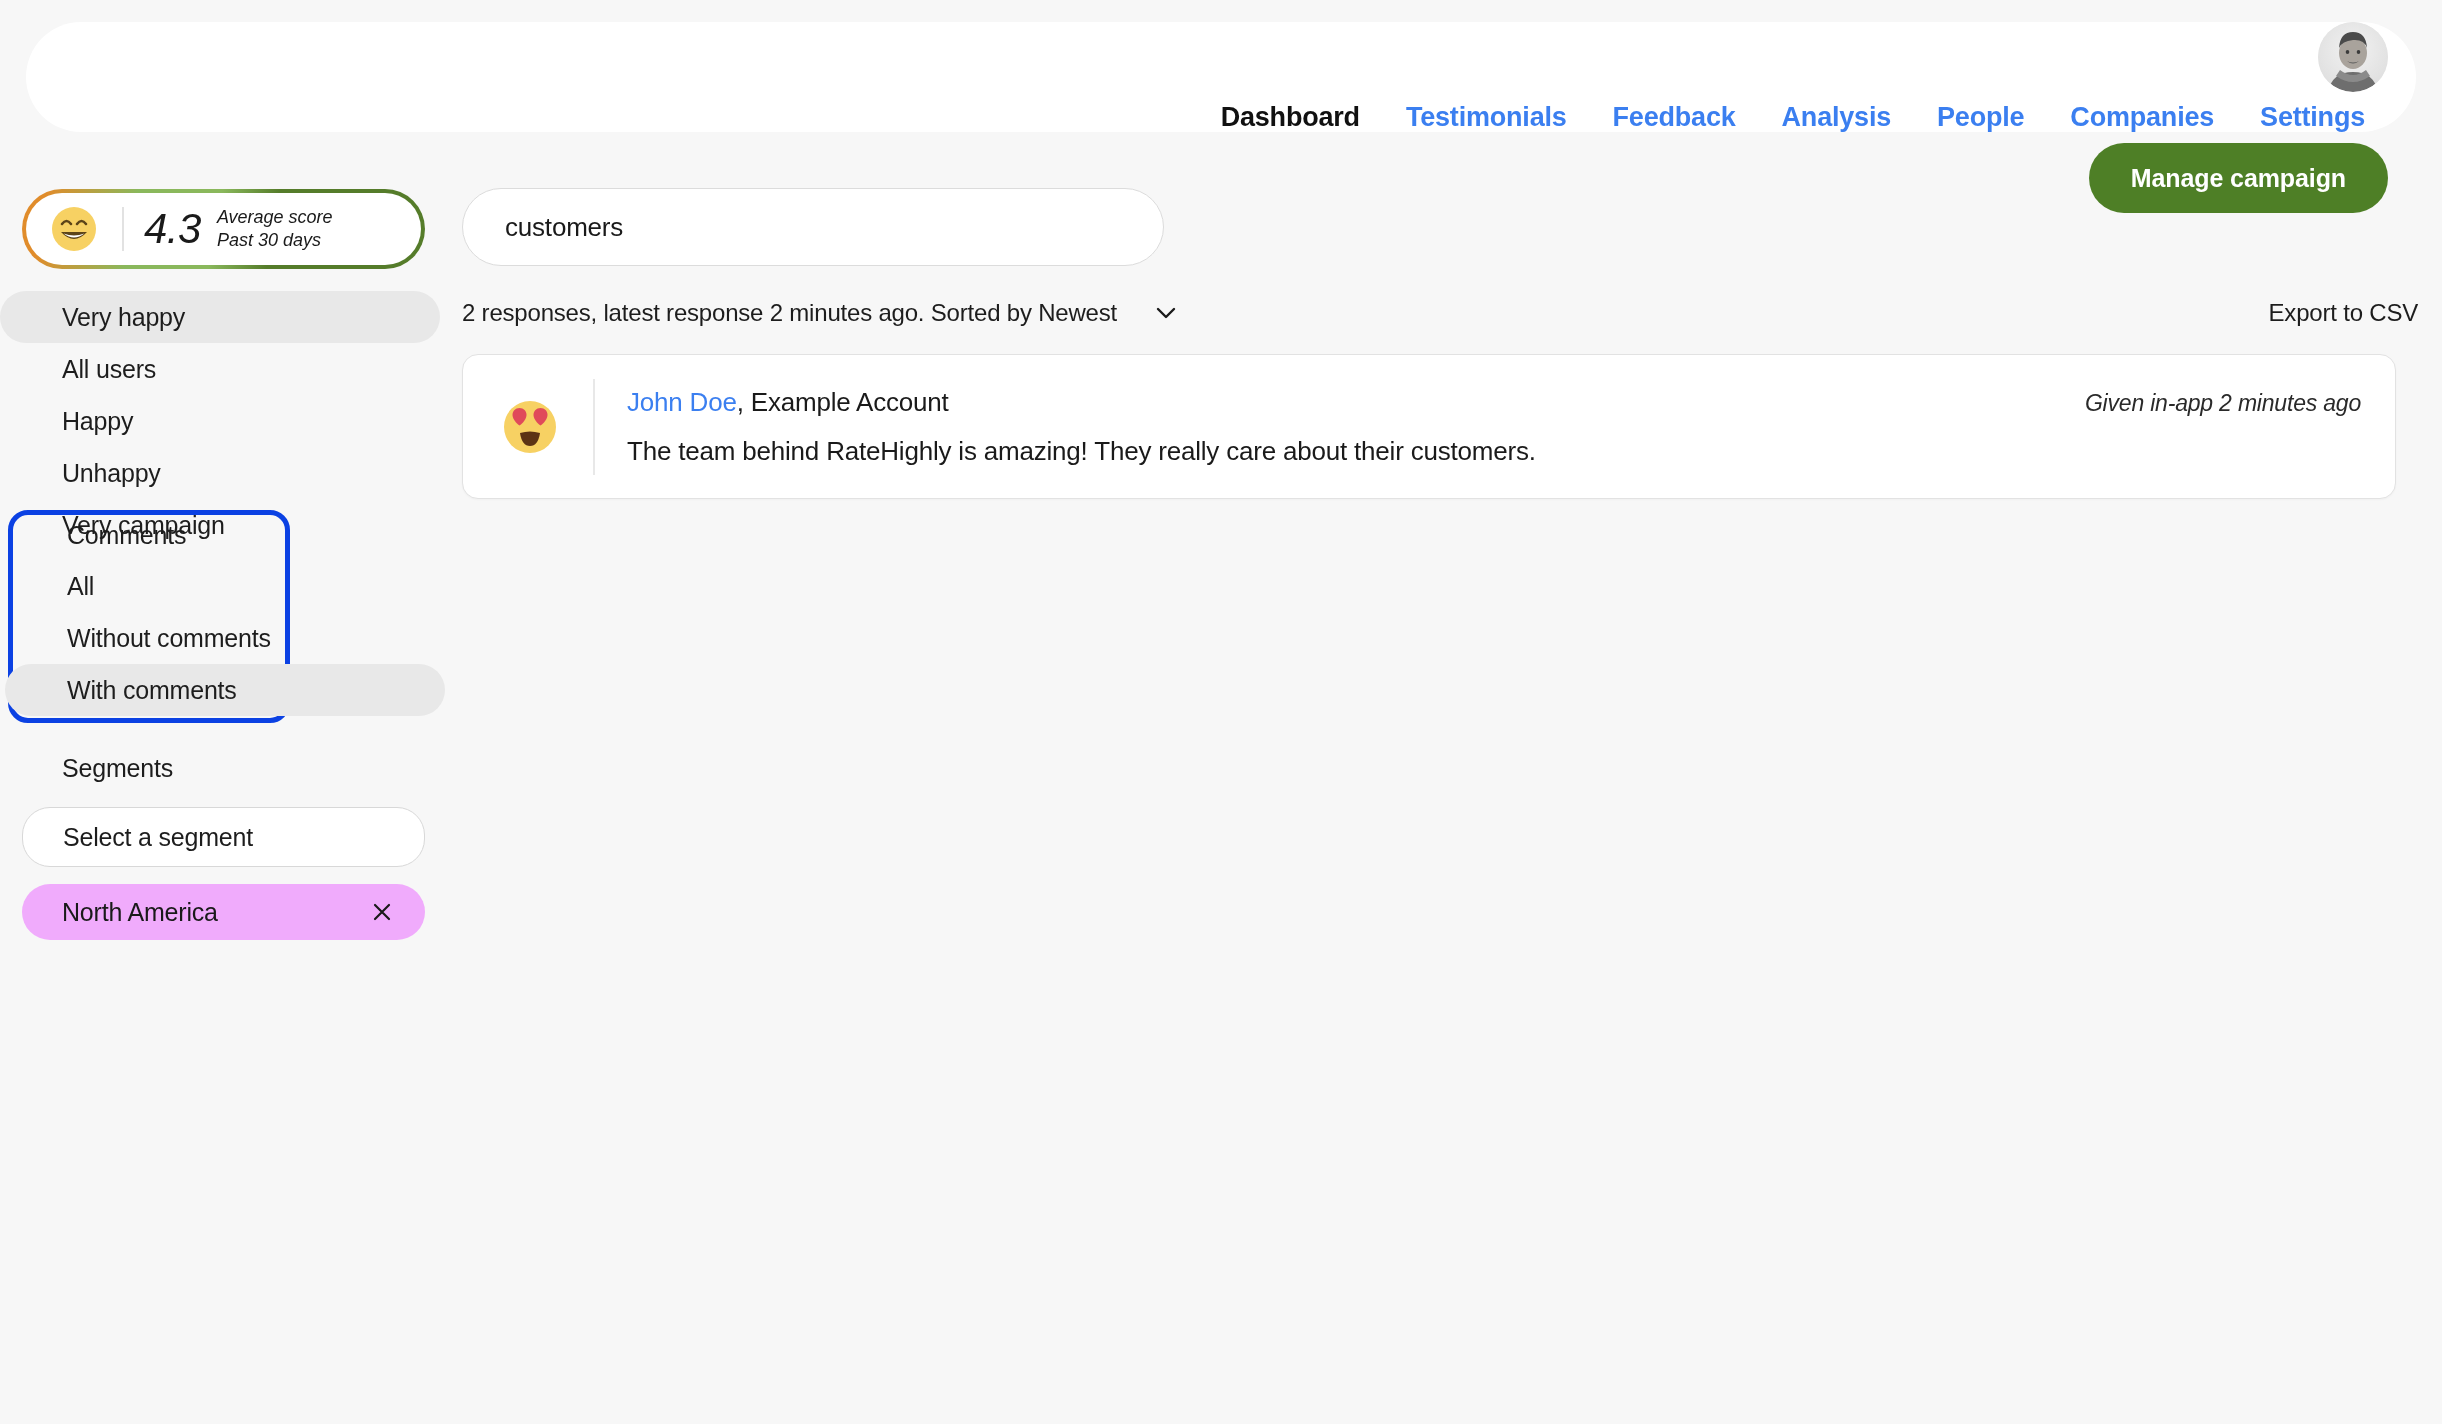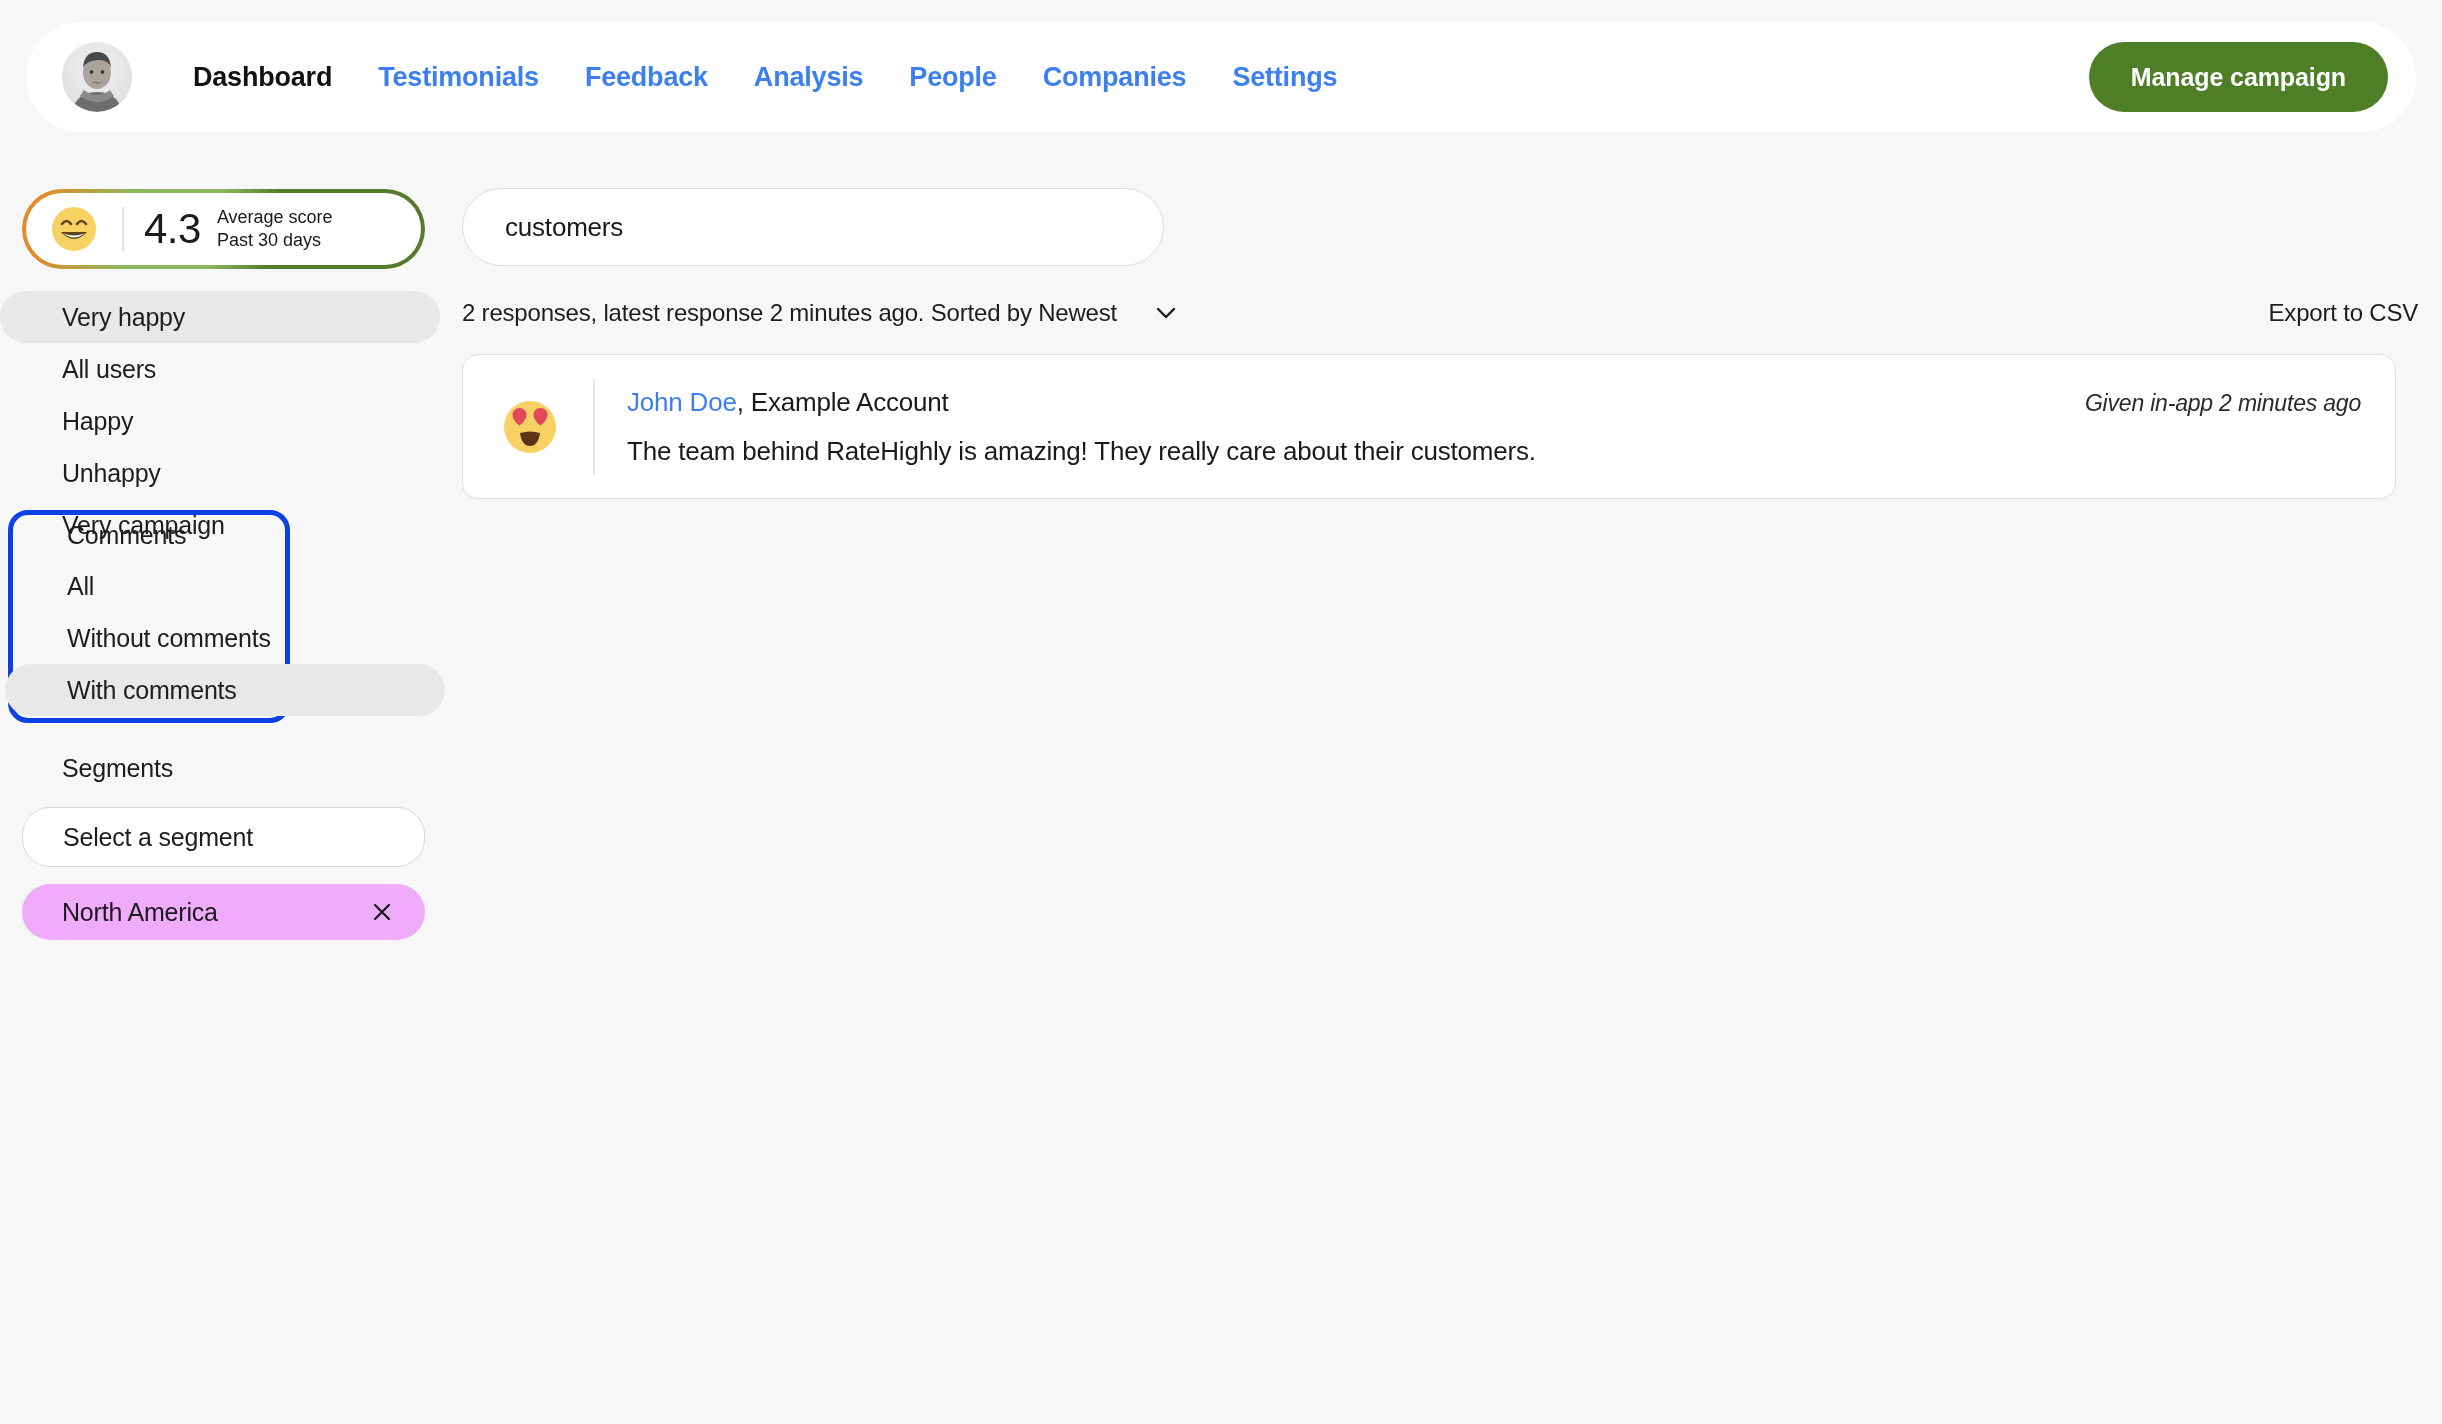--- a/index.html
+++ b/index.html
@@ -24,8 +24,9 @@
     background: #ffffff;
     border-radius: 55px;
     display: flex;
-    align-items: center;
+    align-items: flex-end;
     padding: 0 28px 0 36px;
+    flex-direction: column;
   }
 
   .avatar {

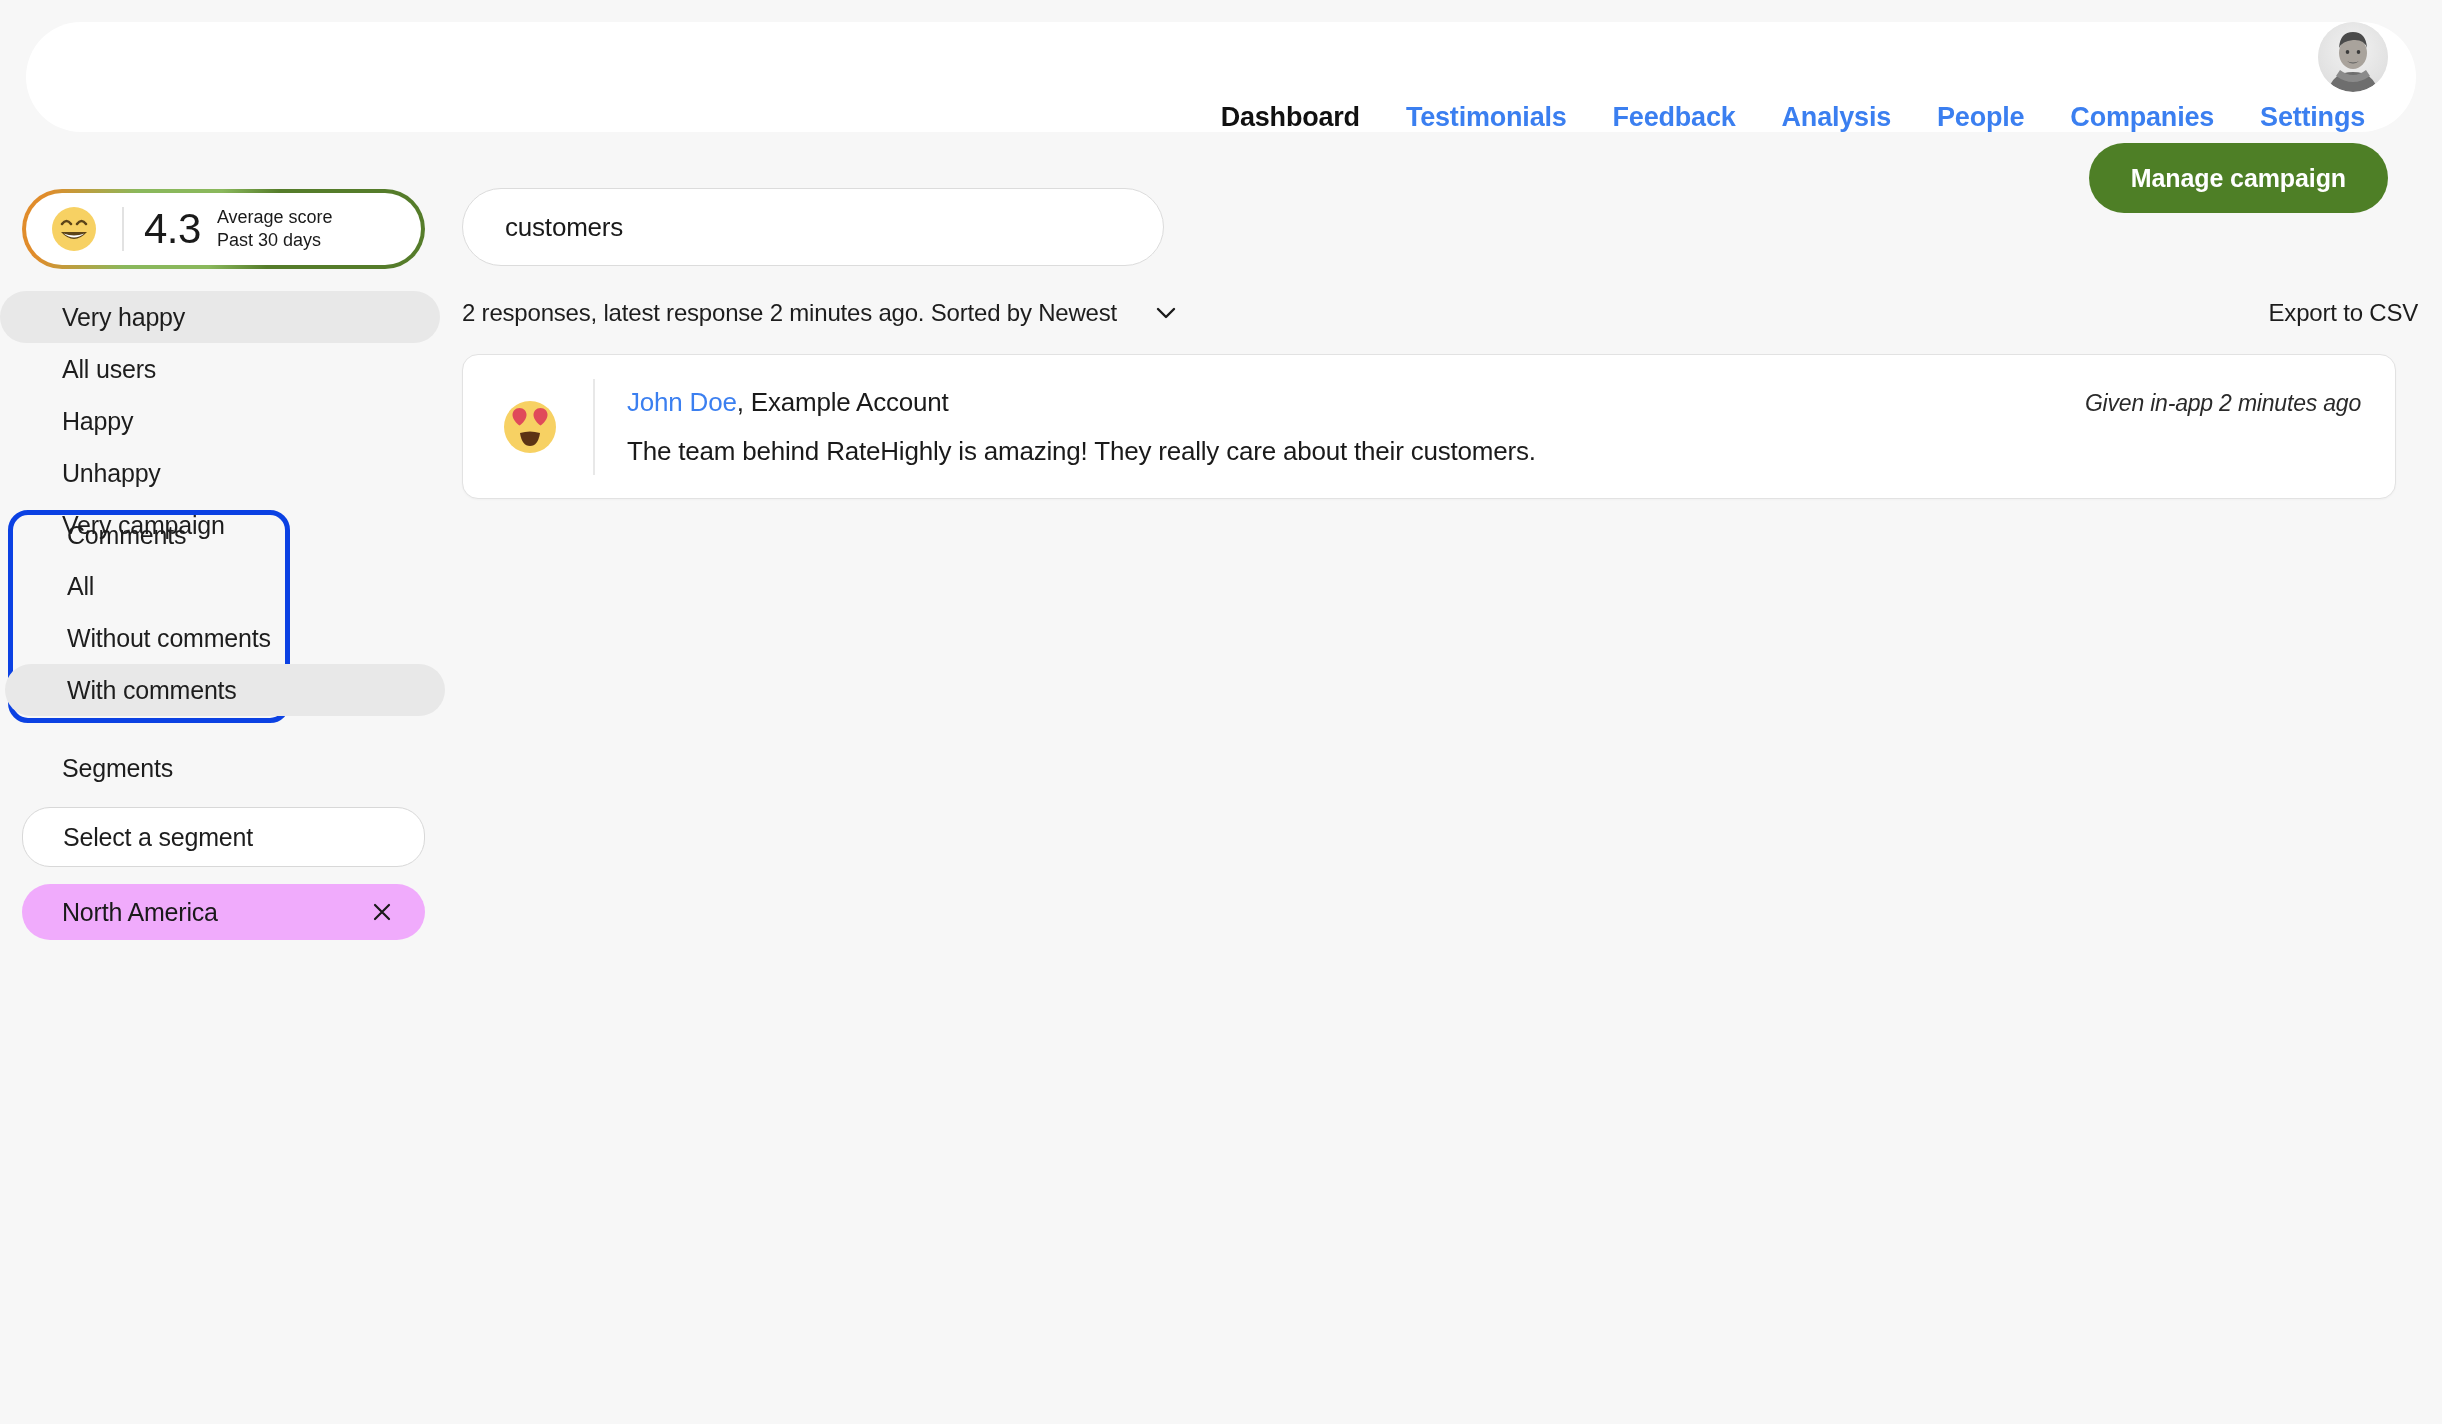--- a/index.html
+++ b/index.html
@@ -92,6 +92,7 @@
     border-radius: 42px;
     padding: 4px;
     background: linear-gradient(100deg, #e08c2b 0%, #e08c2b 6%, #8ab85c 28%, #8ab85c 48%, #557c2a 62%, #557c2a 100%);
+    font-style: italic;
   }
   .score-card {
     width: 100%;

